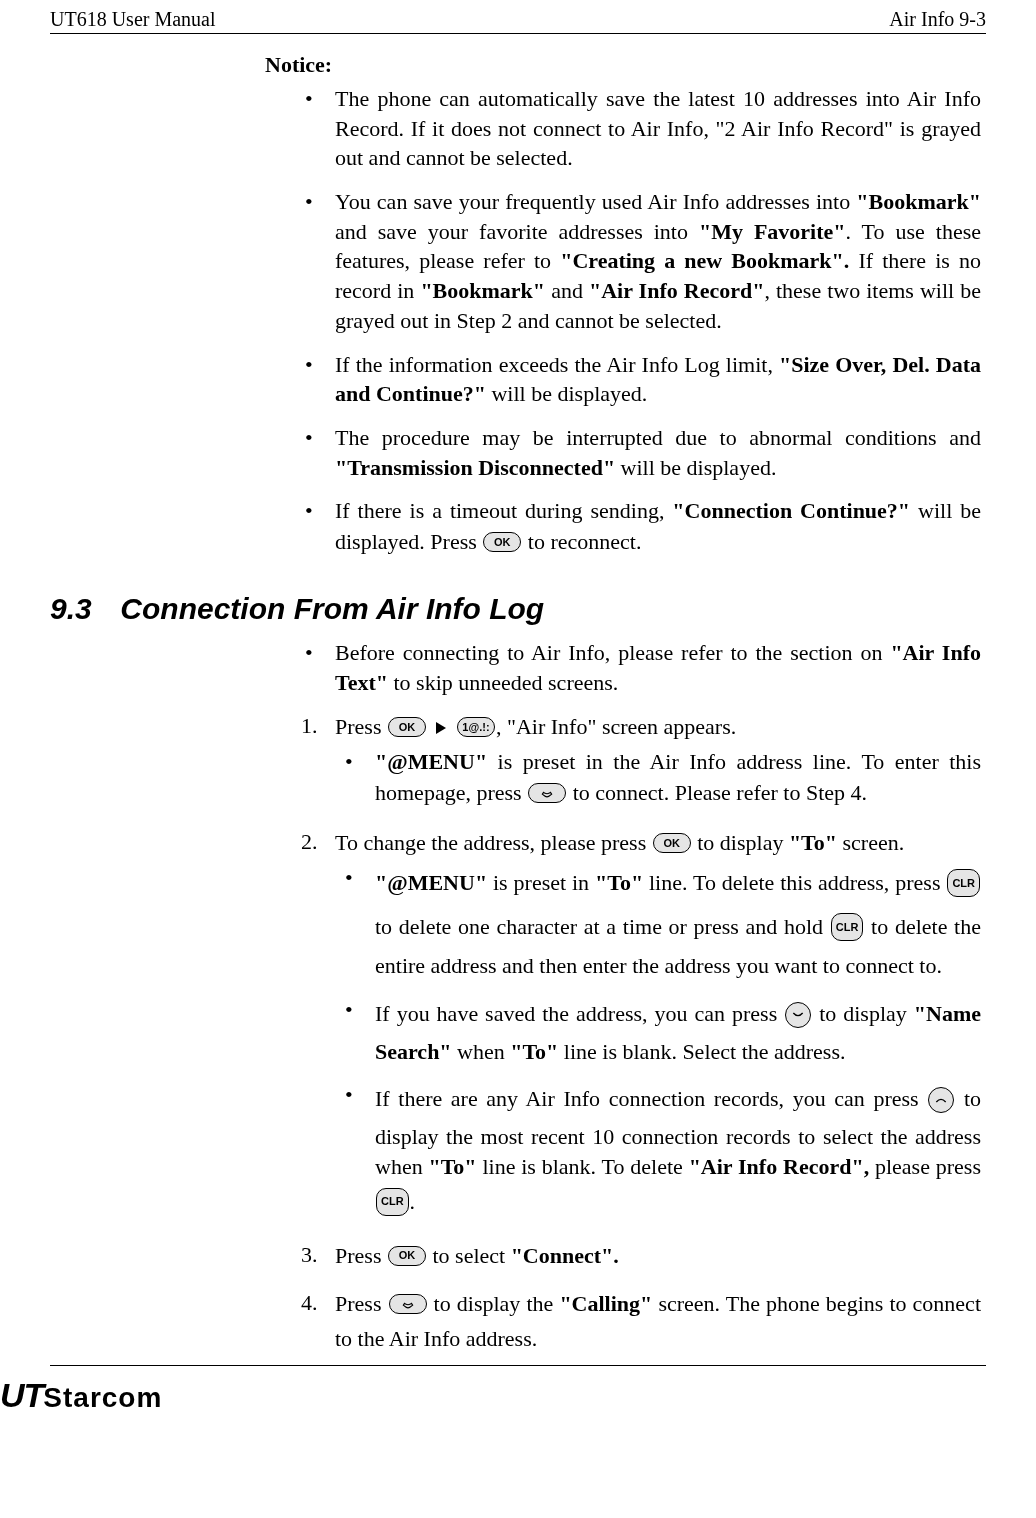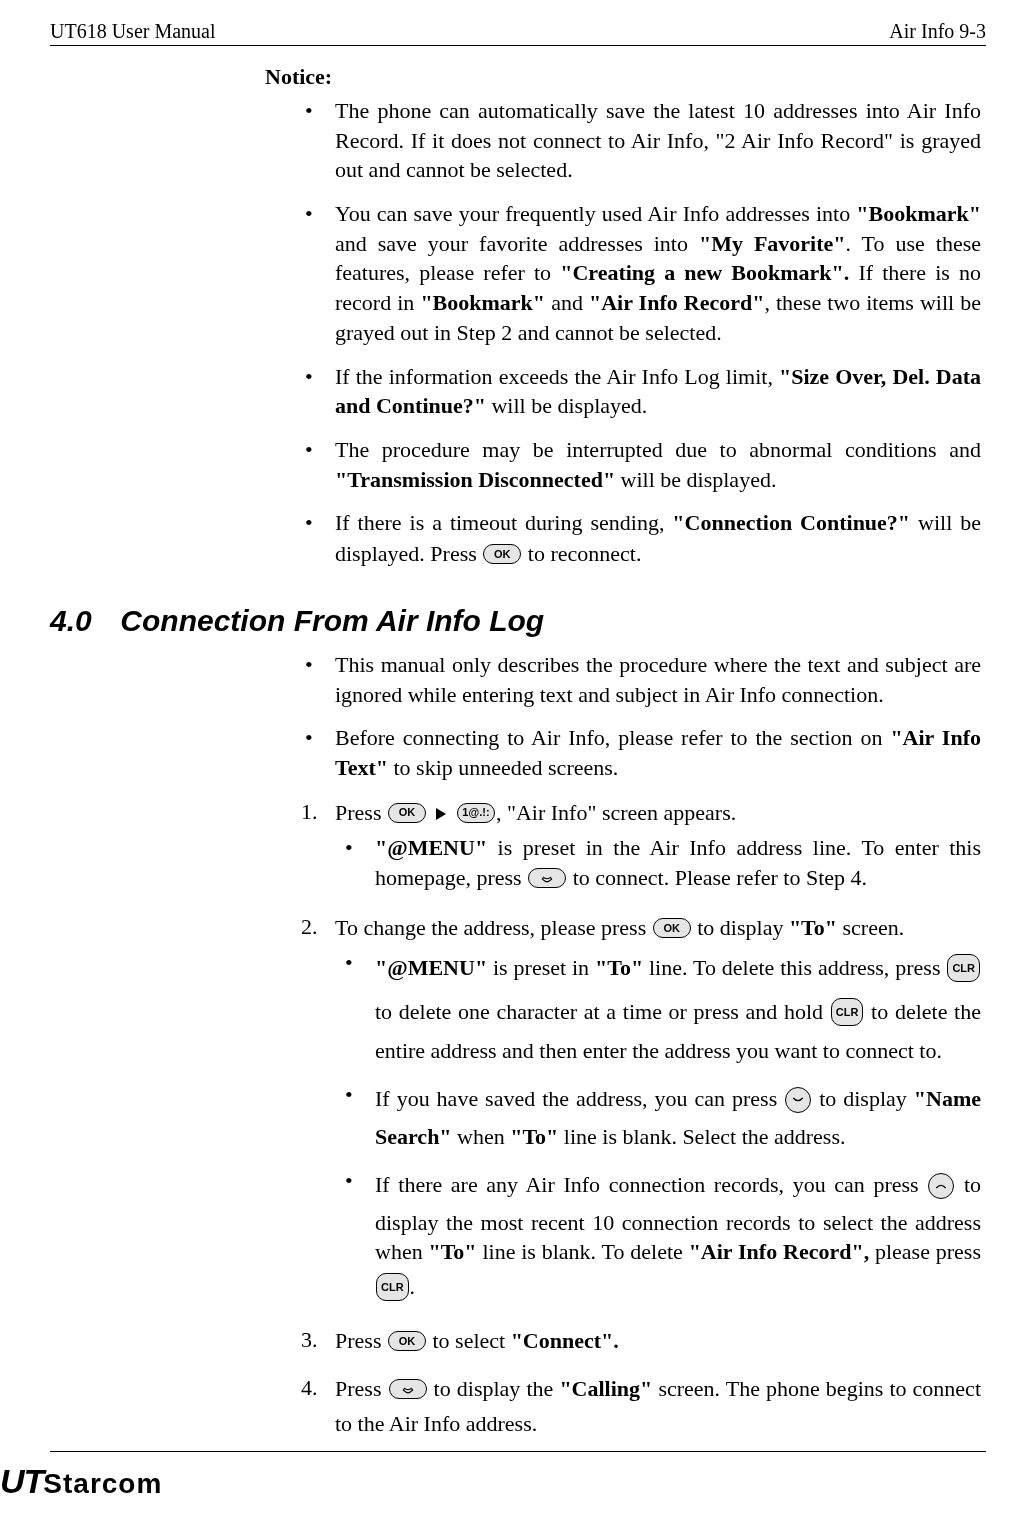--- a/index.html
+++ b/index.html
@@ -14,7 +14,7 @@
     position: relative;
   }
   .page {
-    padding: 20px 50px 0 50px;
+    padding: 8px 50px 0 50px;
   }
   .header-row {
     display: flex;

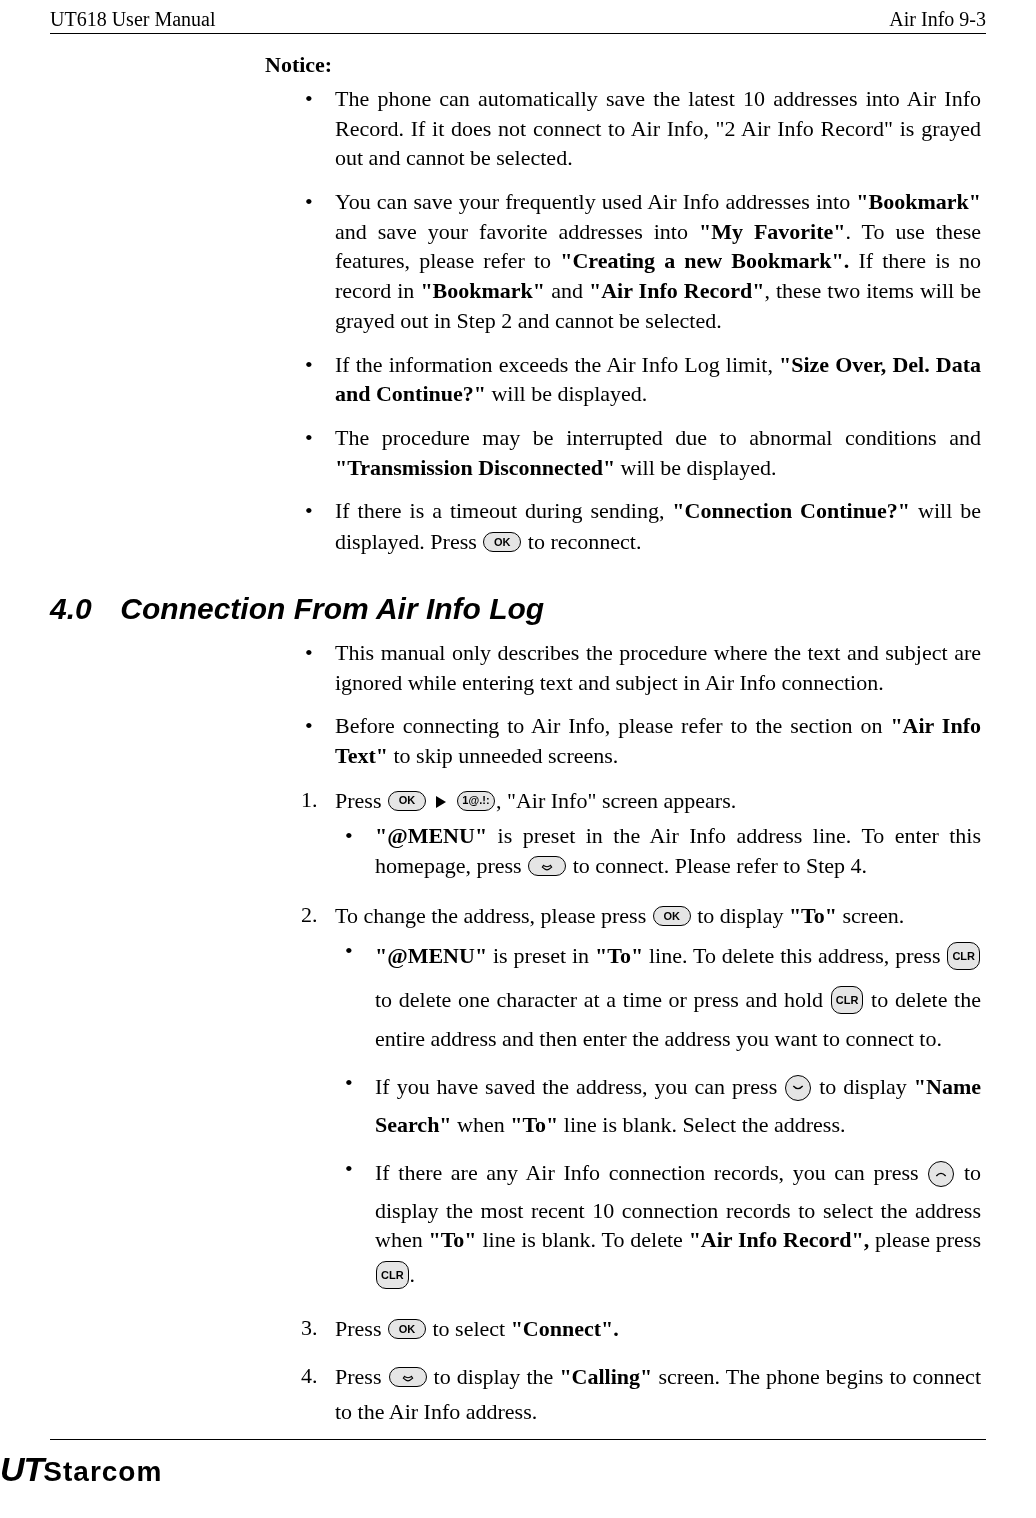--- a/index.html
+++ b/index.html
@@ -193,7 +193,7 @@
   </ul>
 
   <h2 class="section-heading">
-    <span class="section-number">4.0</span>
+    <span class="section-number">9.3</span>
     <span>Connection From Air Info Log</span>
   </h2>
 

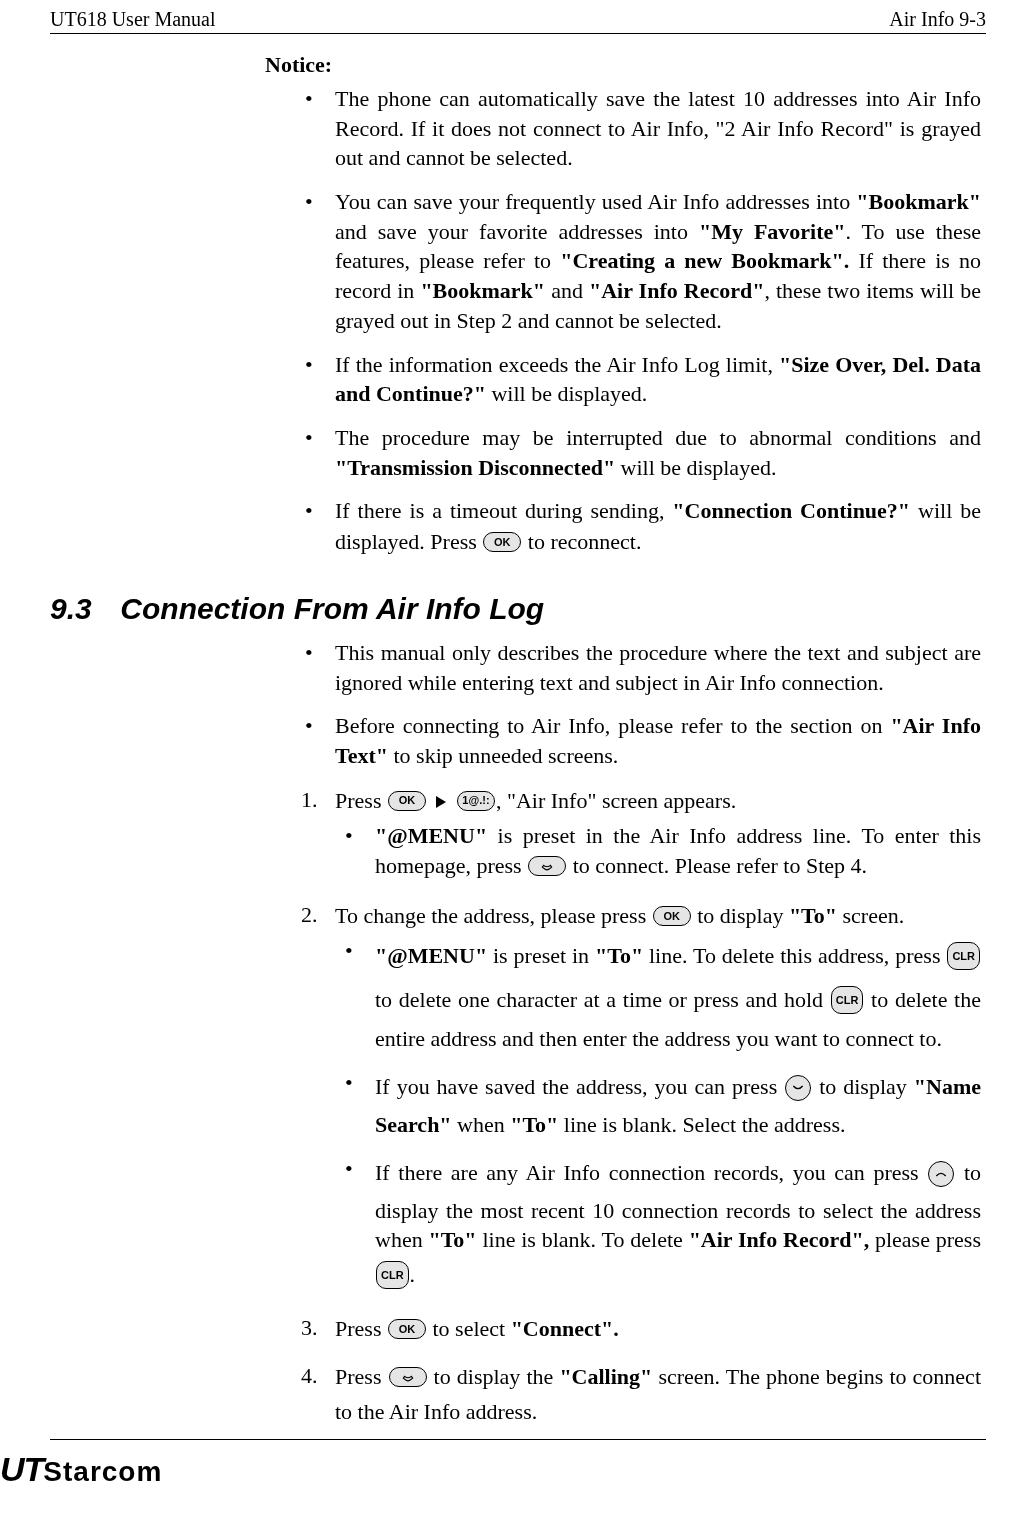--- a/index.html
+++ b/index.html
@@ -199,9 +199,6 @@
 
   <ul class="notice-list">
     <li>
-      <span>This manual only describes the procedure where the text and subject are ignored while entering text and subject in Air Info connection.</span>
-    </li>
-    <li>
       <span>Before connecting to Air Info, please refer to the section on </span><span class="b">"Air Info Text"</span><span> to skip unneeded screens.</span>
     </li>
   </ul>

